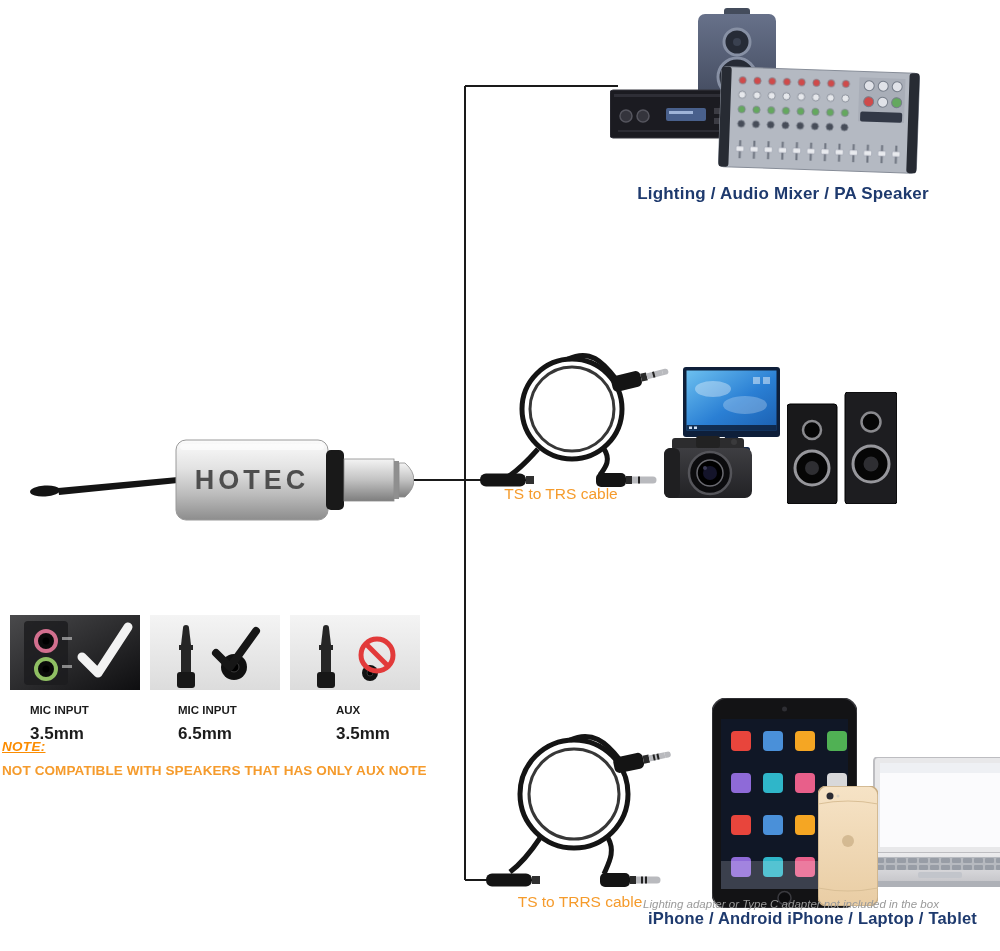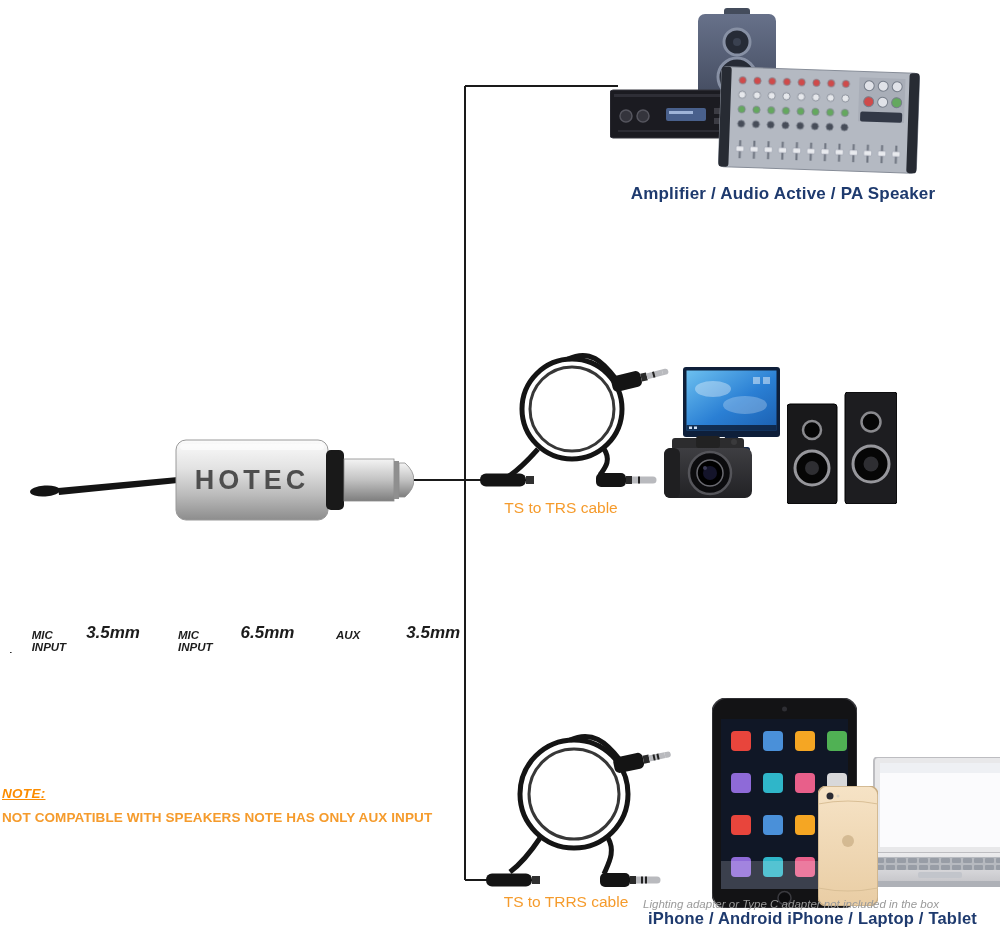--- a/index.html
+++ b/index.html
@@ -103,7 +103,7 @@
     </g>
   </svg>
 
-  <div class="abs navy-label" style="left:618px;top:184px;width:330px">Amplifier / Audio Active / PA Speaker</div>
+  <div class="abs navy-label" style="left:618px;top:184px;width:330px">Lighting / Audio Mixer / PA Speaker</div>
 
   <svg class="abs" style="left:28px;top:434px" width="386" height="92" viewBox="0 0 386 92">
     <defs>

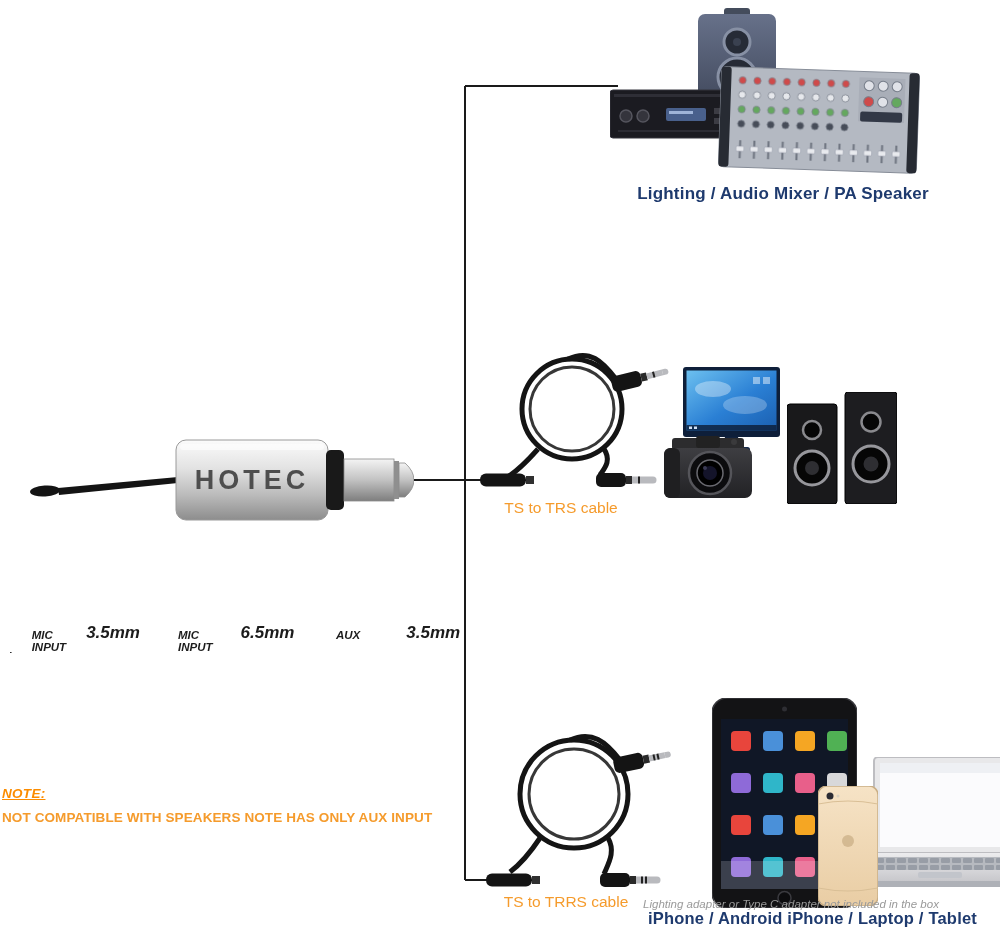--- a/index.html
+++ b/index.html
@@ -160,7 +160,7 @@
     </g>
   </svg>
 
-  <div class="abs cable-label" style="left:486px;top:499px;width:150px">TS to TRS cable</div>
+  <div class="abs cable-label" style="left:486px;top:485px;width:150px">TS to TRS cable</div>
 
   <svg class="abs" style="left:683px;top:367px" width="97" height="92" viewBox="0 0 97 92">
     <defs>

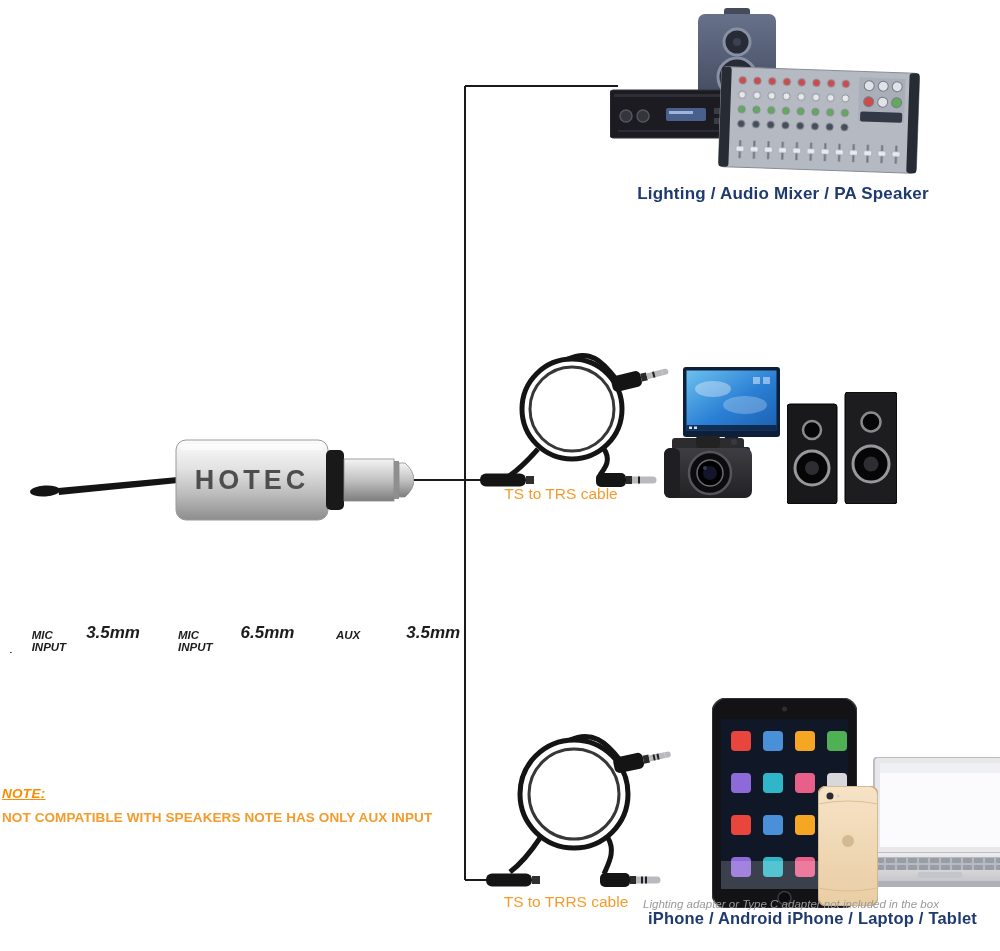--- a/index.html
+++ b/index.html
@@ -17,7 +17,7 @@
     color:#f59b2c;font-weight:500;font-size:15.5px;text-align:center;white-space:nowrap;
   }
   .tiles-row{left:10px;top:615px;display:flex;gap:10px;}
-  .tile-col{width:130px;display:flex;flex-direction:row;font-style:italic;}
+  .tile-col{width:130px;display:flex;flex-direction:column;}
   .tile-col .tile-title{margin-top:14px;font-size:11.5px;font-weight:bold;color:#1c1c1c;}
   .tile-col .tile-size{margin-top:8px;font-size:17px;font-weight:bold;color:#1c1c1c;}
   .tile-col:nth-child(1) .tile-title,.tile-col:nth-child(1) .tile-size{padding-left:20px;}

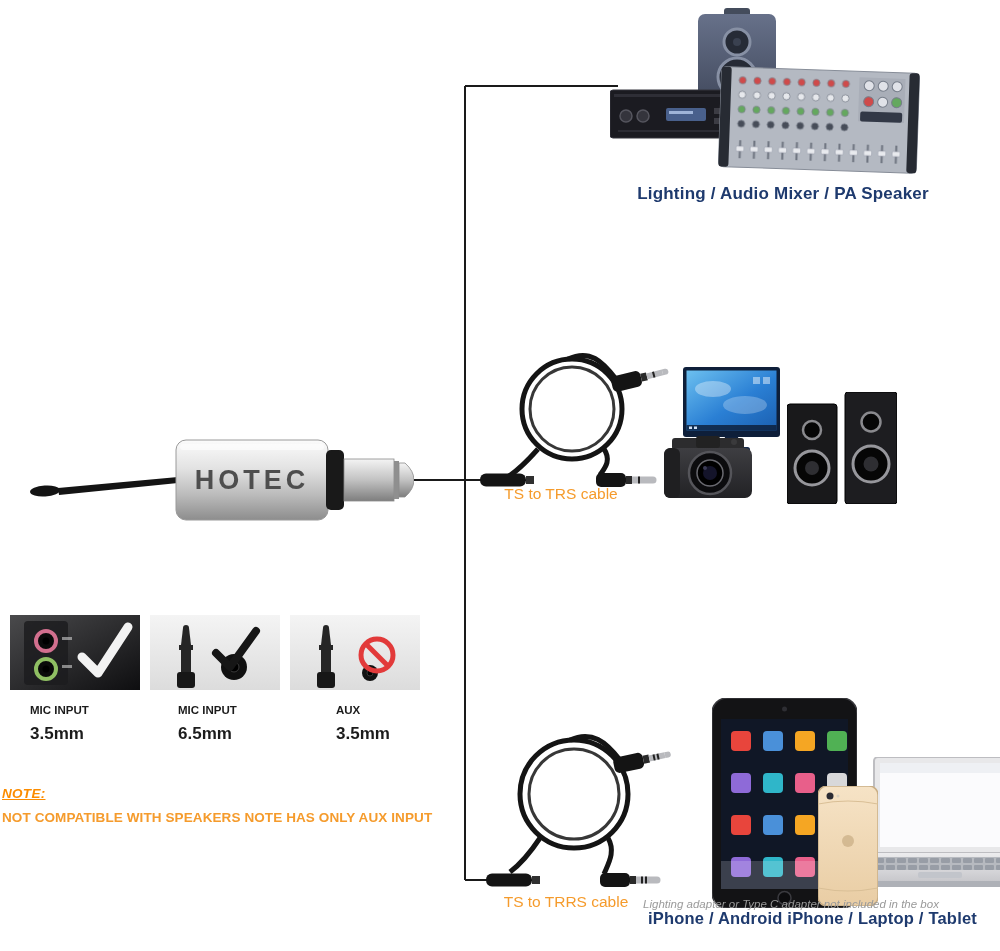--- a/index.html
+++ b/index.html
@@ -23,7 +23,7 @@
   .tile-col:nth-child(1) .tile-title,.tile-col:nth-child(1) .tile-size{padding-left:20px;}
   .tile-col:nth-child(2) .tile-title,.tile-col:nth-child(2) .tile-size{padding-left:28px;}
   .tile-col:nth-child(3) .tile-title,.tile-col:nth-child(3) .tile-size{padding-left:46px;}
-  .note-block{left:2px;top:786px;width:480px;}
+  .note-block{left:2px;top:739px;width:480px;}
   .note-title{
     color:#fb8c00;font-weight:bold;font-style:italic;font-size:13.5px;
     text-decoration:underline;letter-spacing:.3px;

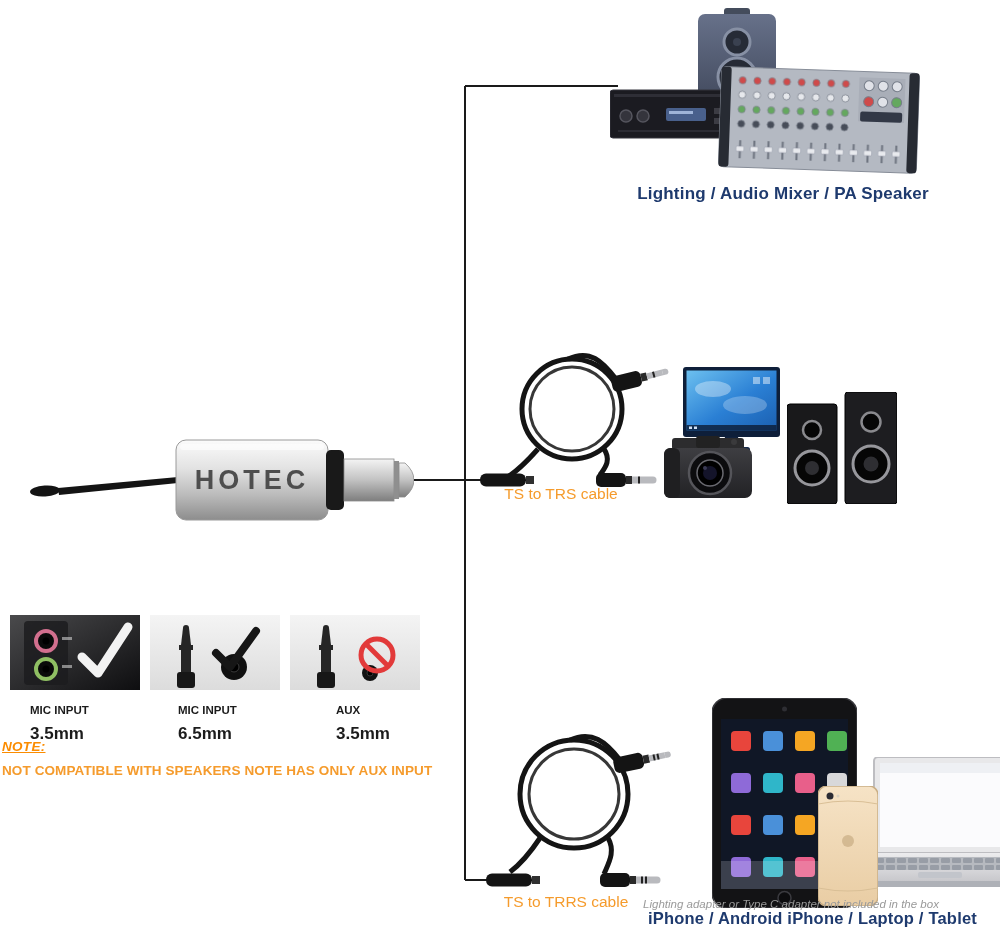--- a/index.html
+++ b/index.html
@@ -290,7 +290,7 @@
 
   <div class="abs note-block">
     <div class="note-title">NOTE:</div>
-    <div class="note-text">NOT COMPATIBLE WITH SPEAKERS NOTE HAS ONLY AUX INPUT</div>
+    <div class="note-text">NOT COMPATIBLE WITH SPEAKERS THAT HAS ONLY AUX NOTE</div>
   </div>
 
   <svg class="abs" style="left:486px;top:702px" width="190" height="186" viewBox="0 0 190 186">

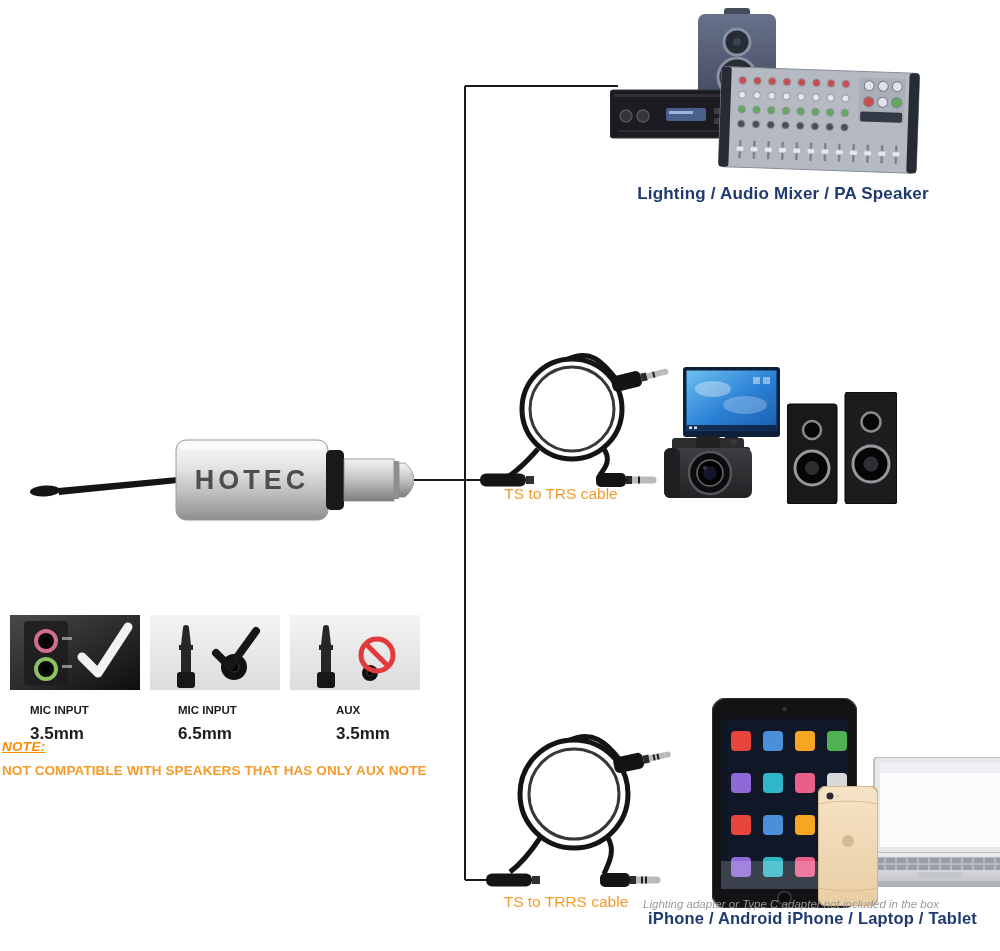--- a/index.html
+++ b/index.html
@@ -321,7 +321,7 @@
     </g>
   </svg>
 
-  <div class="abs cable-label" style="left:486px;top:893px;width:160px">TS to TRRS cable</div>
+  <div class="abs cable-label" style="left:500px;top:893px;width:160px">TS to TRRS cable</div>
 
   <svg class="abs" style="left:852px;top:757px" width="170" height="148" viewBox="0 0 170 148">
     <defs>

